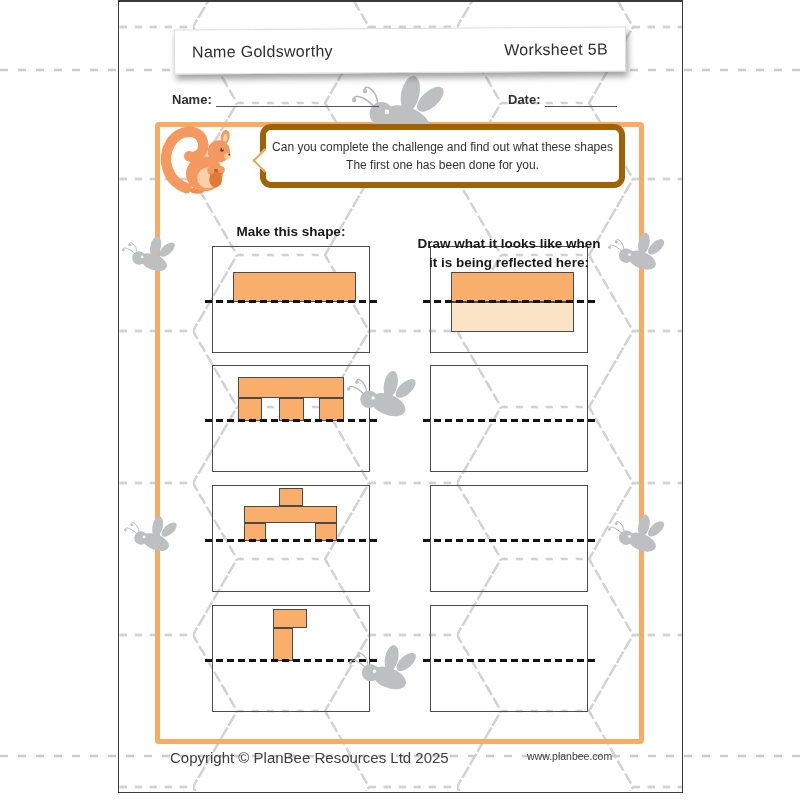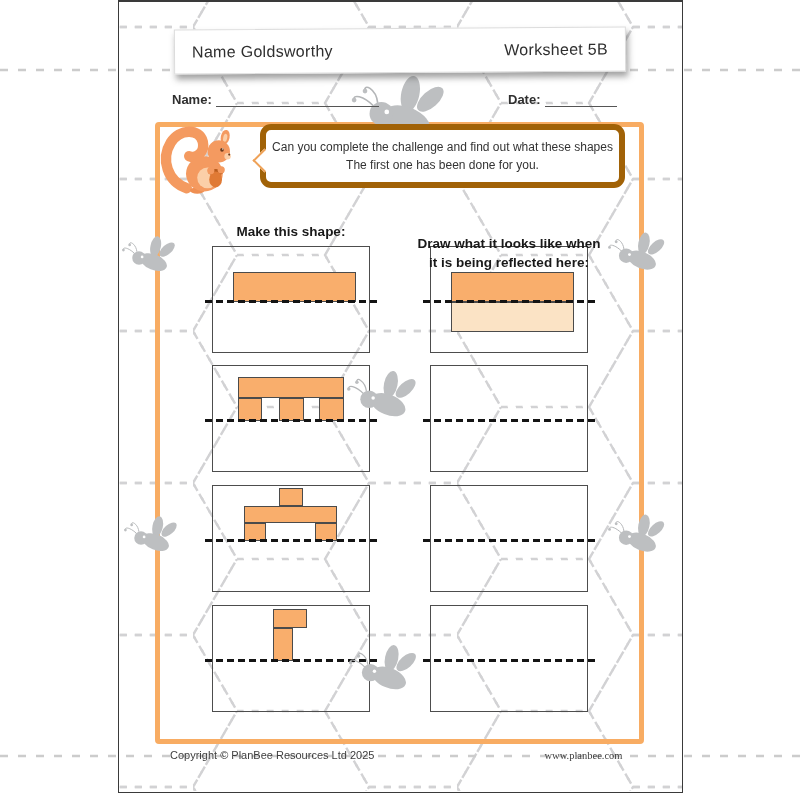--- a/index.html
+++ b/index.html
@@ -66,7 +66,7 @@
     background:repeating-linear-gradient(90deg,#141414 0 7px,transparent 7px 11px);
   }
   
-  #footer-copyright{left:170px;top:749px;z-index:4;font-size:11px;color:#3d3d3d;}
+  #footer-copyright{left:170px;top:749px;z-index:4;font-size:15px;color:#3d3d3d;}
   #footer-site{left:527px;top:750px;width:113px;text-align:center;z-index:4;font-size:10.5px;color:#3d3d3d;font-family:Liberation Serif, serif;}
   .bee{position:absolute;z-index:5;}
   .bee.under{z-index:2;}

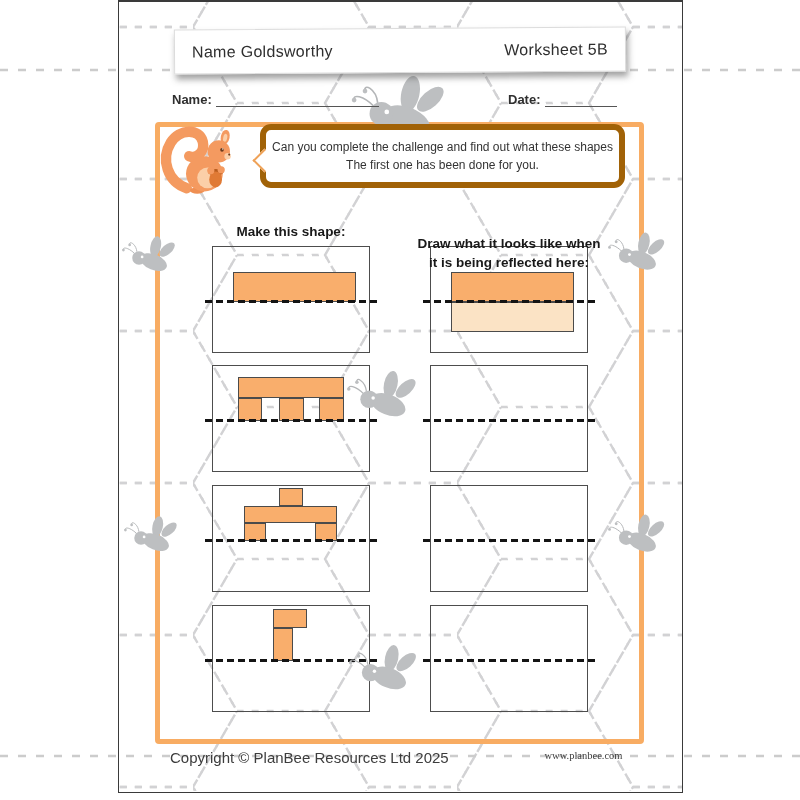--- a/index.html
+++ b/index.html
@@ -67,7 +67,7 @@
   }
   
   #footer-copyright{left:170px;top:749px;z-index:4;font-size:15px;color:#3d3d3d;}
-  #footer-site{left:527px;top:750px;width:113px;text-align:center;z-index:4;font-size:10.5px;color:#3d3d3d;font-family:Liberation Serif, serif;}
+  #footer-site{left:527px;top:750px;width:113px;text-align:left;z-index:4;font-size:10.5px;color:#3d3d3d;}
   .bee{position:absolute;z-index:5;}
   .bee.under{z-index:2;}
 </style>

